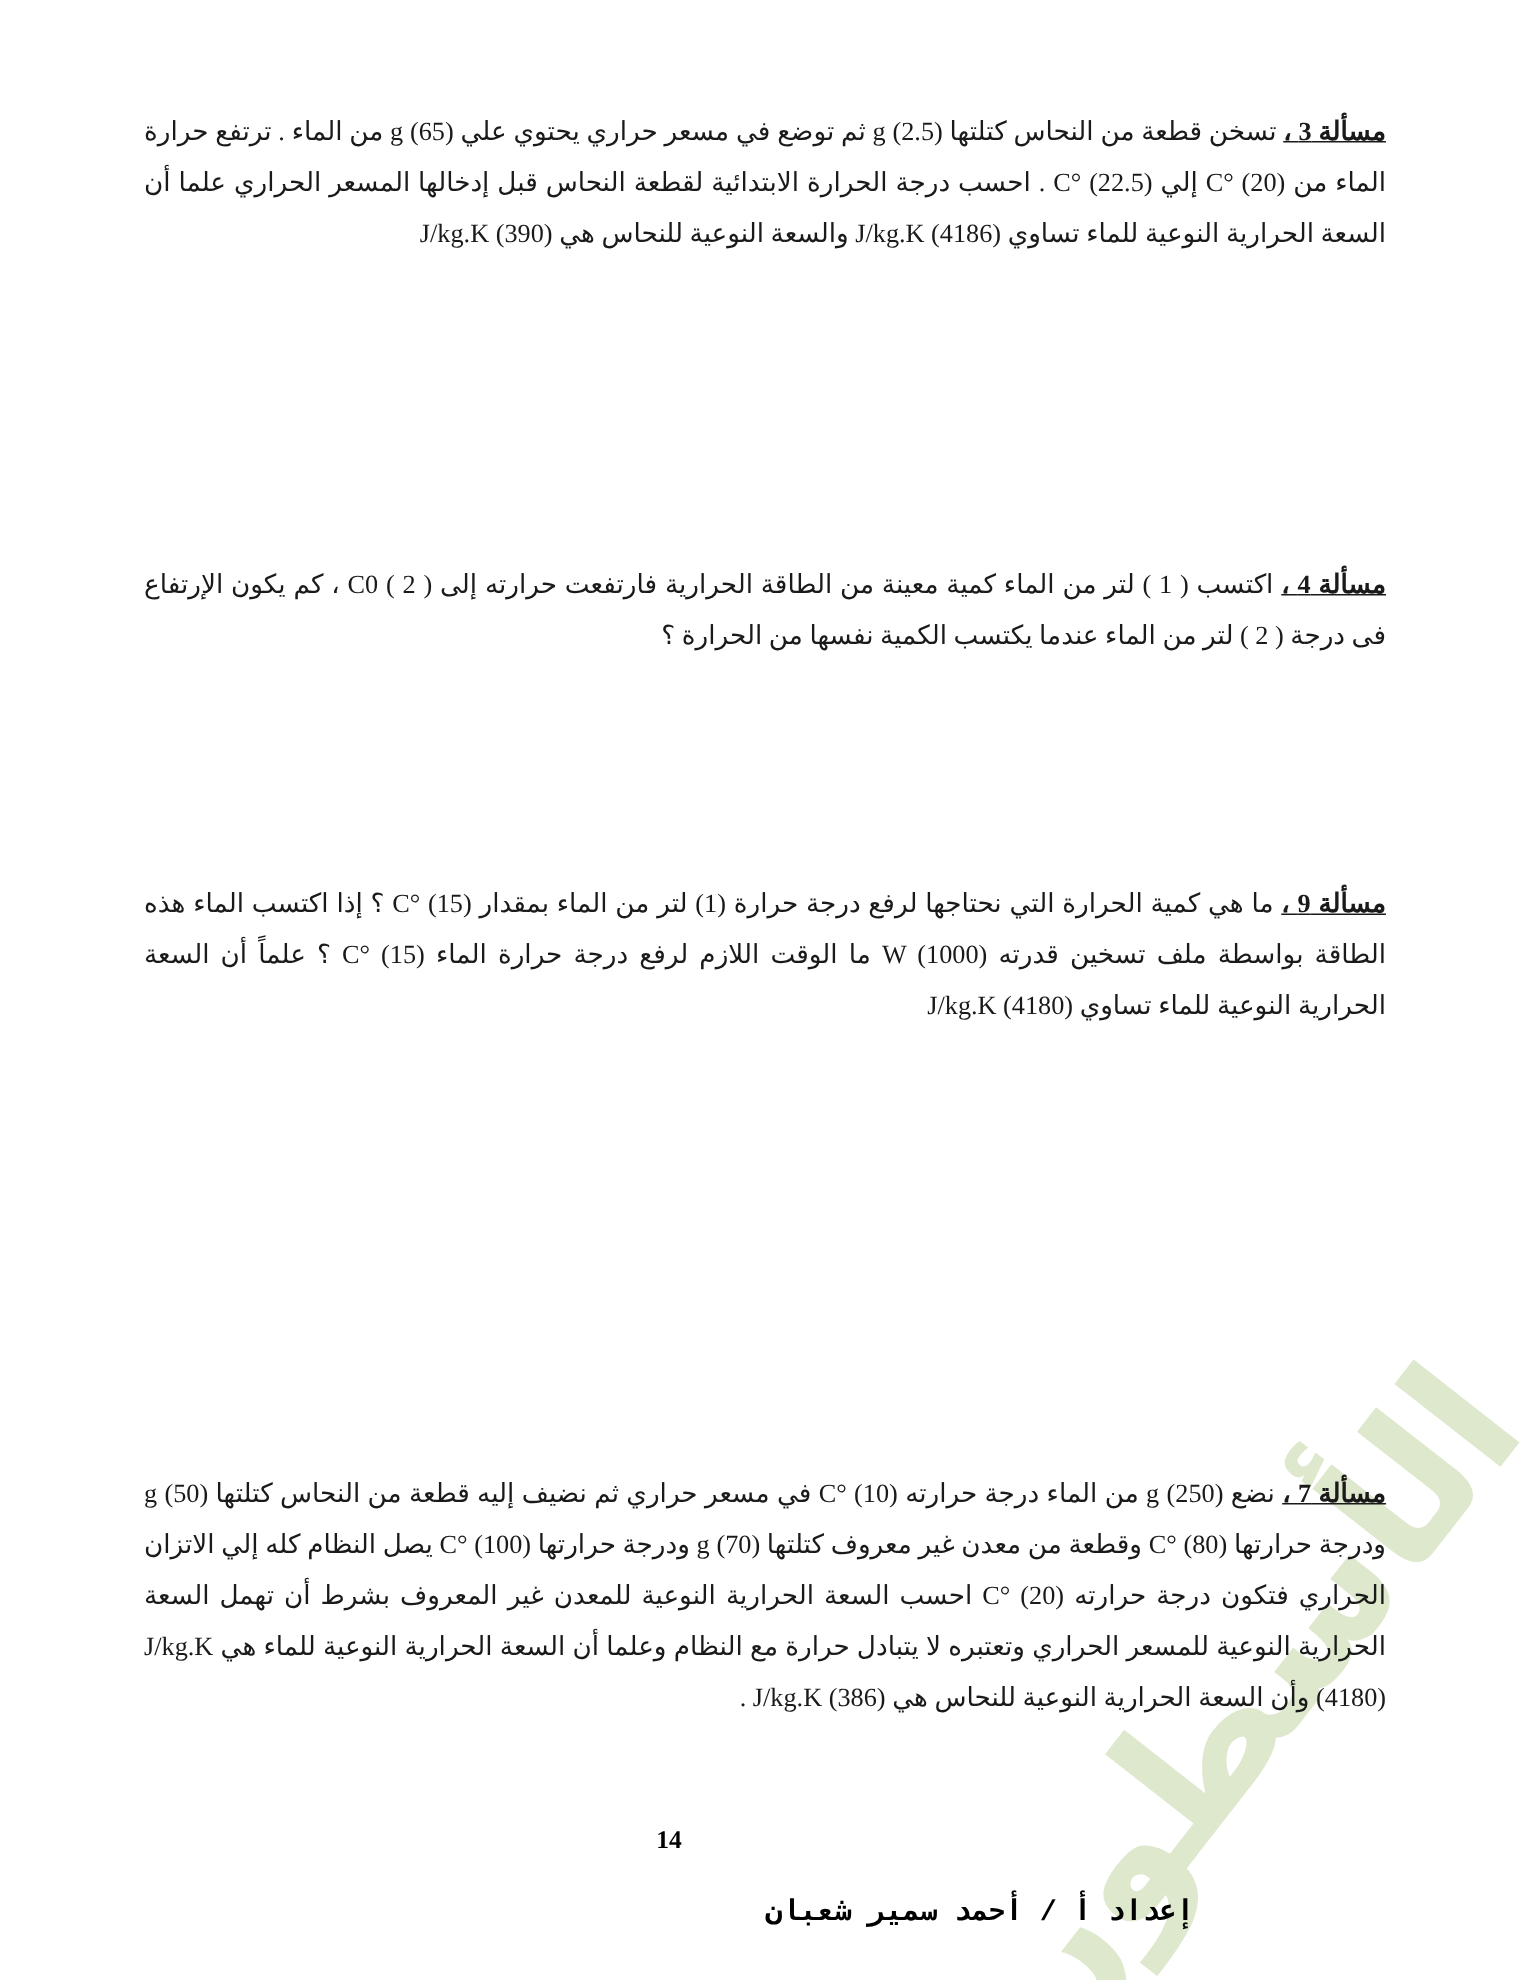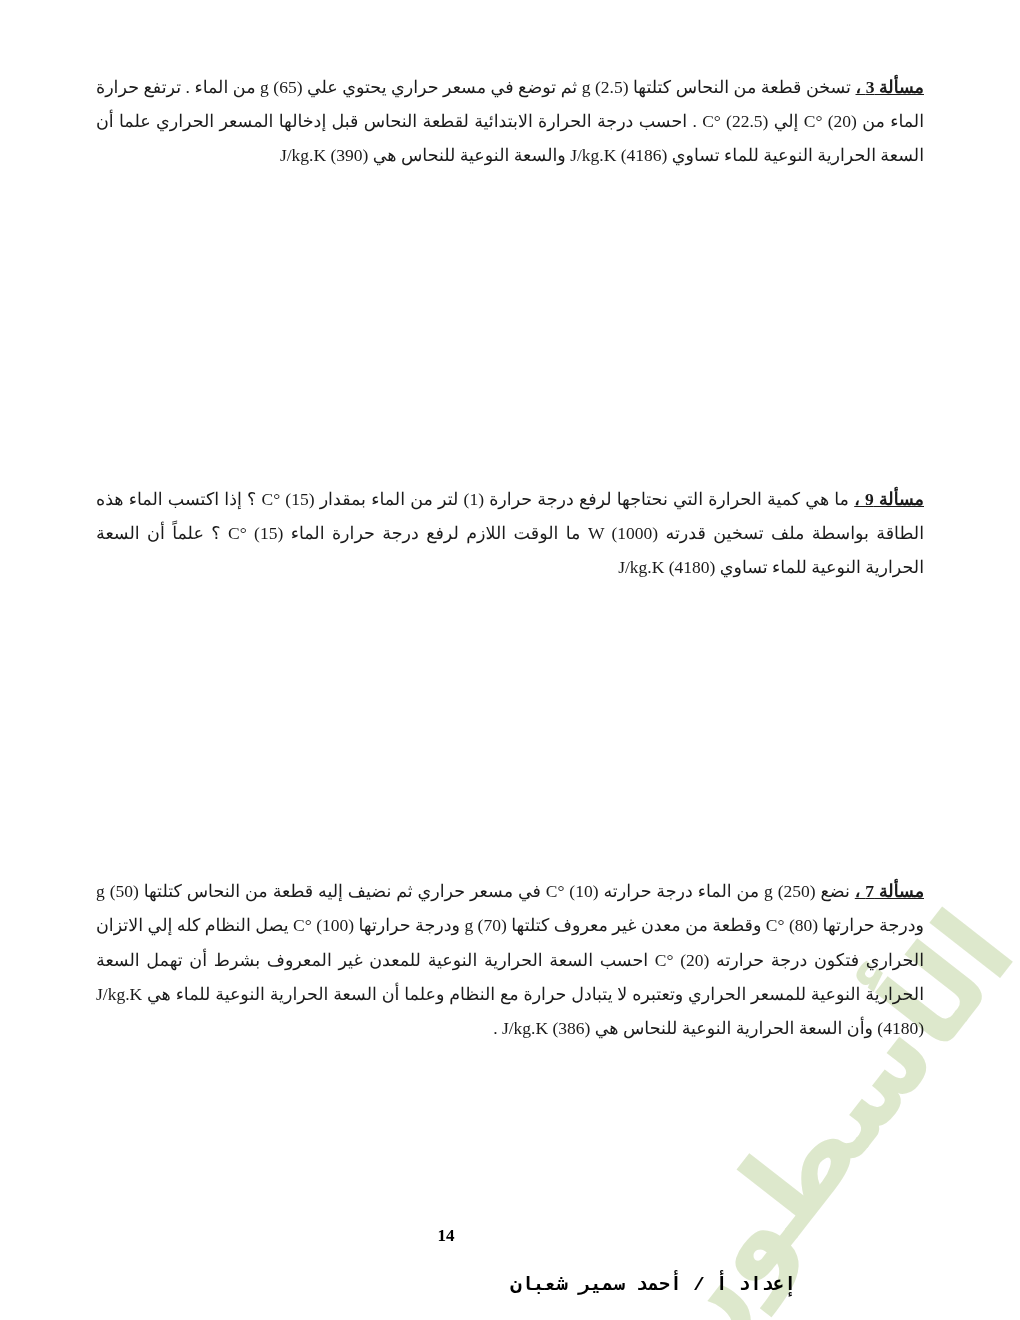--- a/index.html
+++ b/index.html
@@ -120,6 +120,9 @@
 
     <div class="gap-a"></div>
 
+    <p class="problem">
+      <span class="q-label">مسألة 4 ،</span><span> اكتسب ( 1 ) لتر من الماء كمية معينة من الطاقة الحرارية فارتفعت حرارته إلى C0 ( 2 ) ، كم يكون الإرتفاع فى درجة ( 2 ) لتر من الماء عندما يكتسب الكمية نفسها من الحرارة ؟</span>
+    </p>
 
     <div class="gap-b"></div>
 

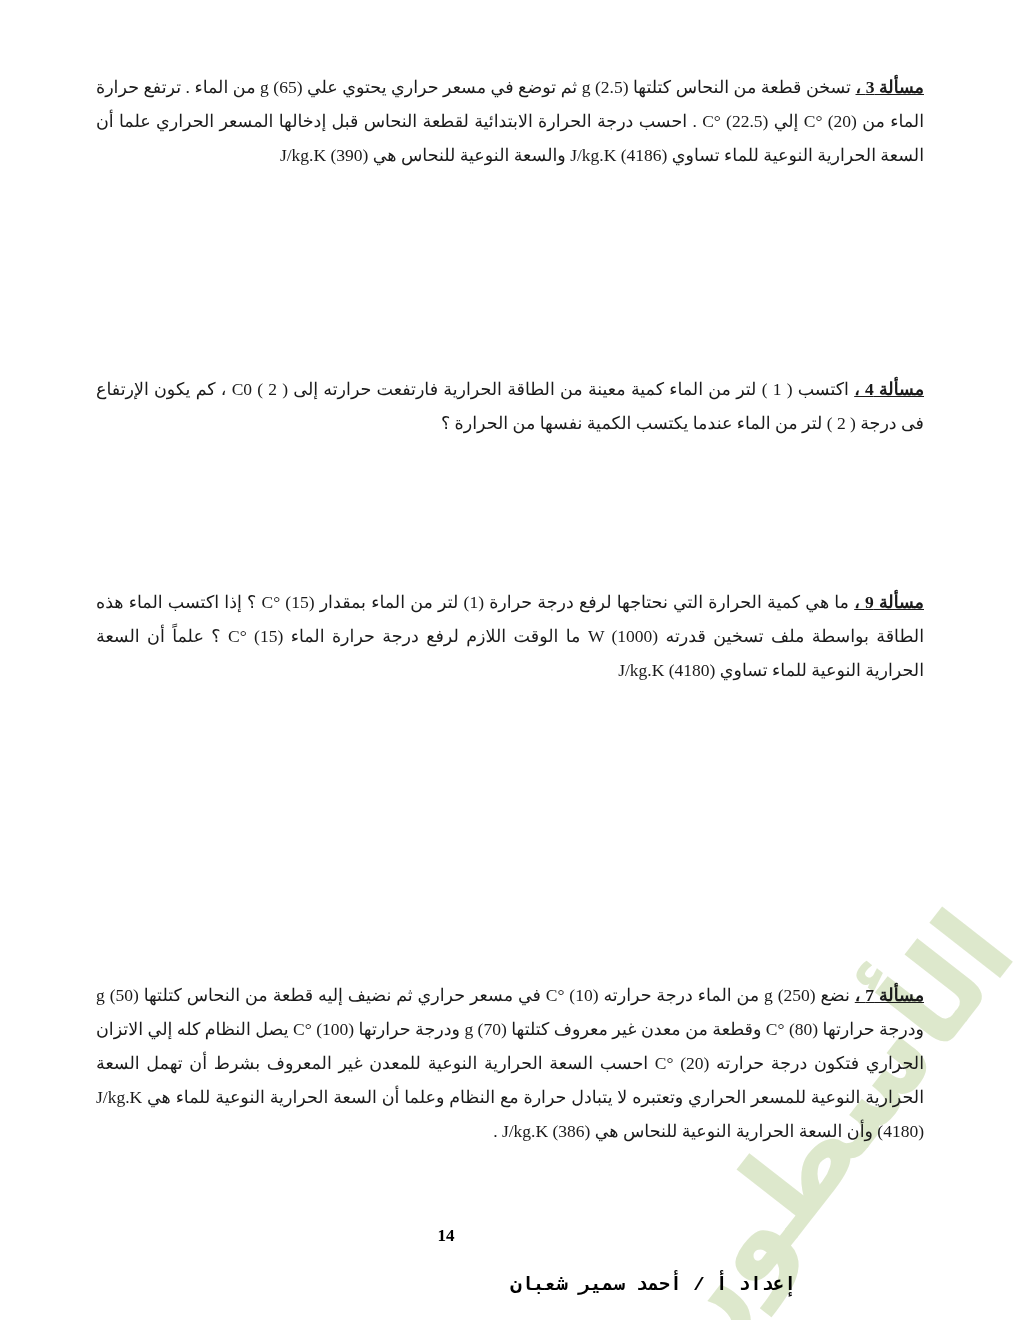--- a/index.html
+++ b/index.html
@@ -78,7 +78,7 @@
   .footer {
     position: absolute;
     left: 0;
-    bottom: 0;
+    bottom: 10px;
     width: 892px;
     z-index: 3;
   }

